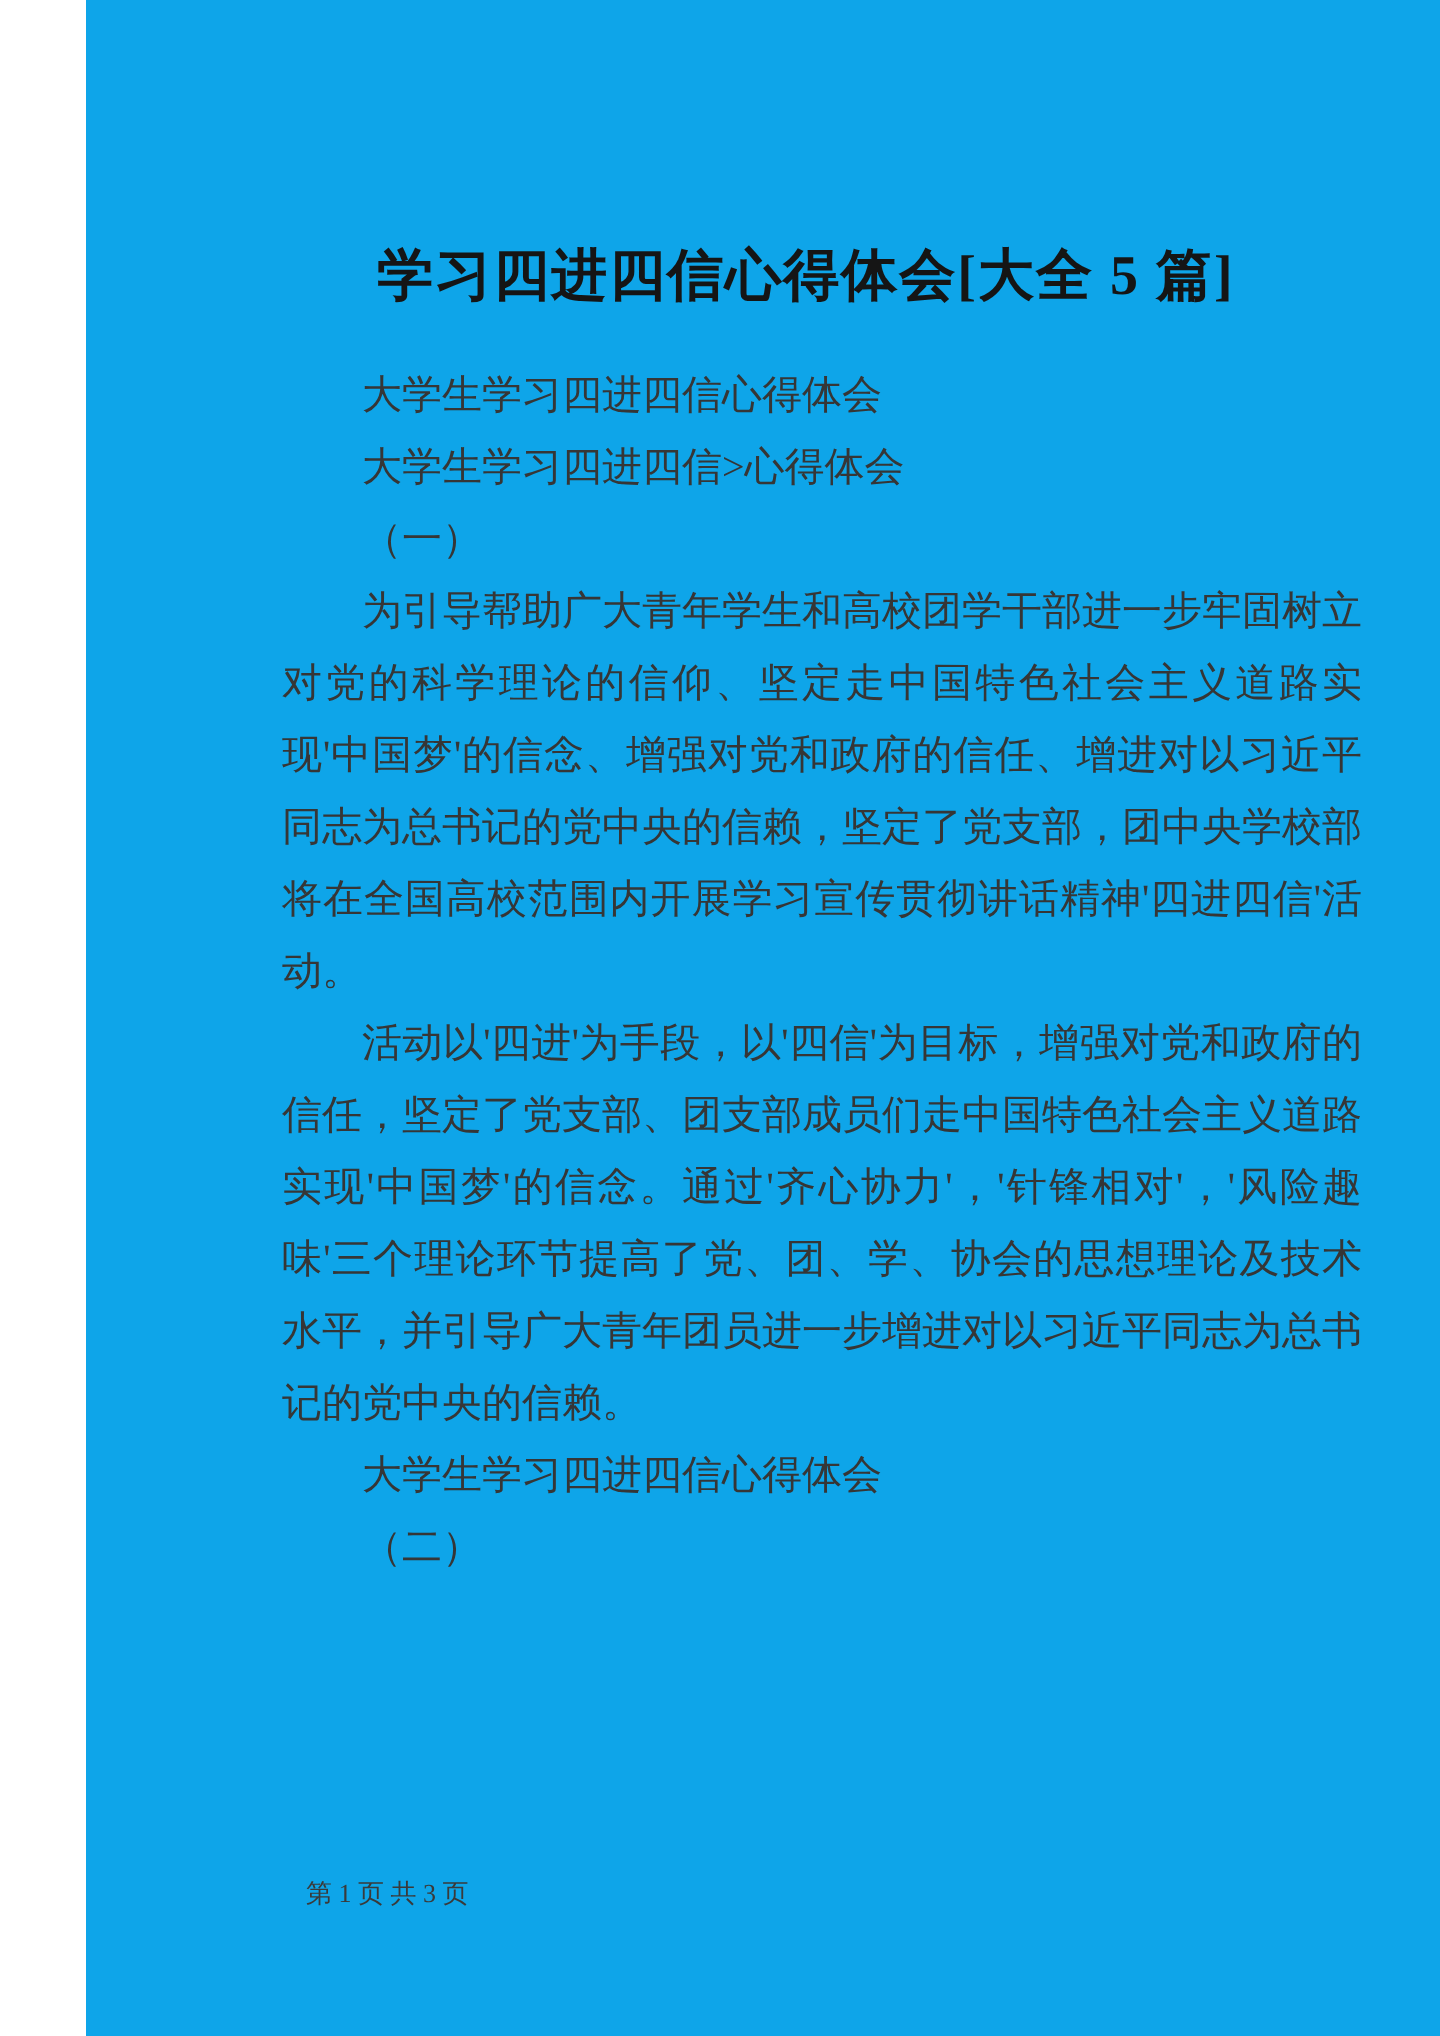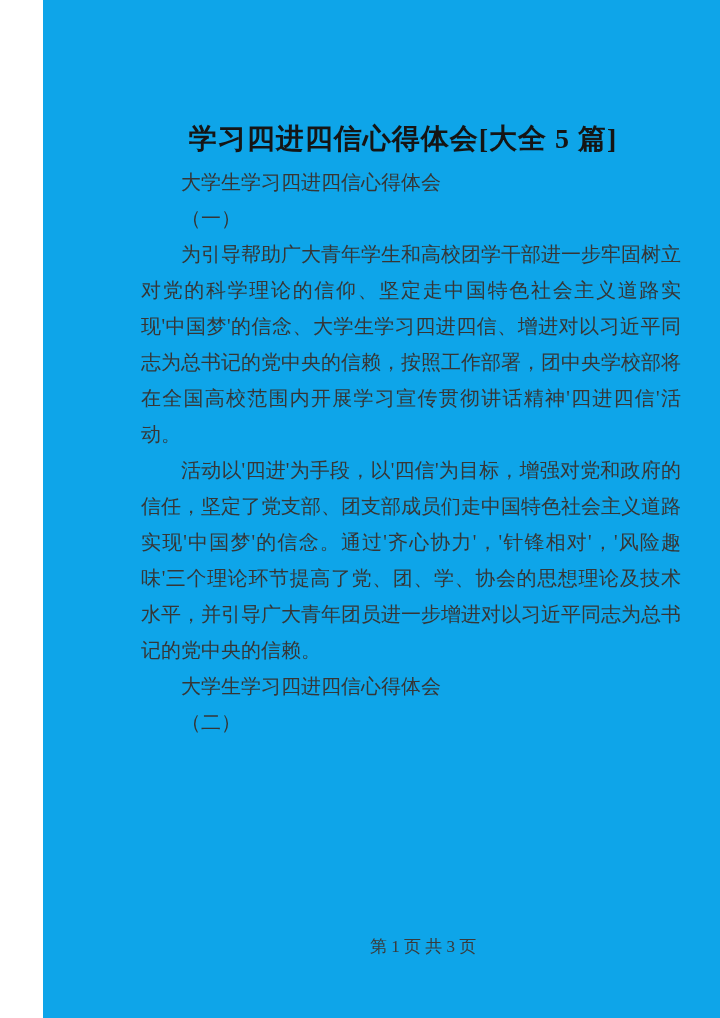--- a/index.html
+++ b/index.html
@@ -32,7 +32,7 @@
   }
   .doc-body {
     position: absolute;
-    top: 164px;
+    top: 180px;
     left: 98px;
     width: 540px;
     font-size: 20px;

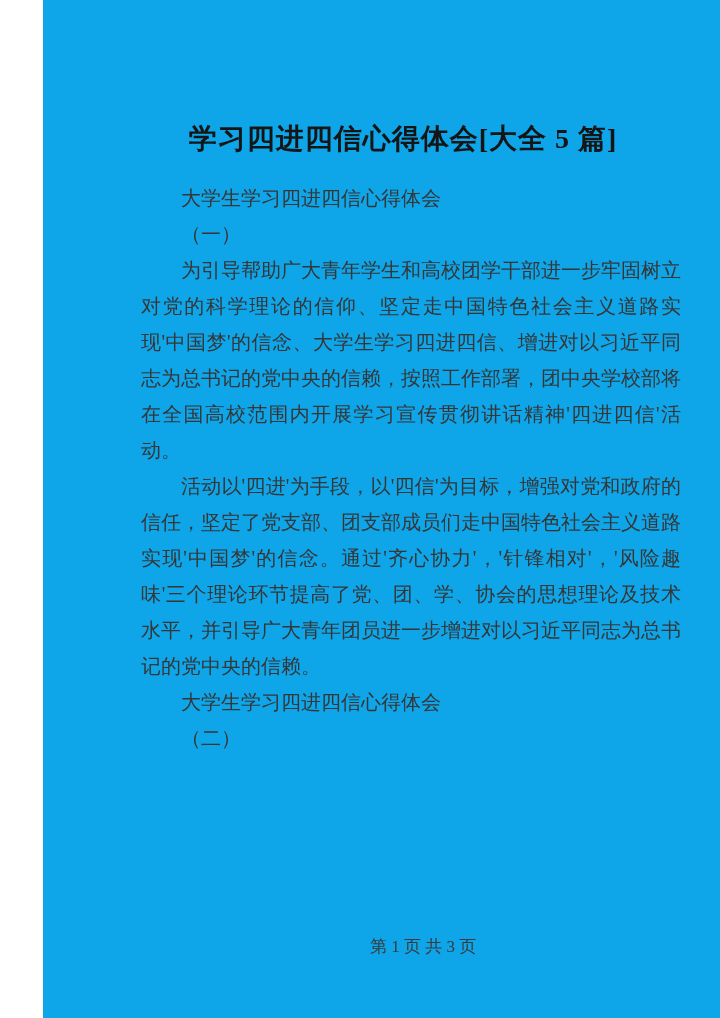--- a/index.html
+++ b/index.html
@@ -70,6 +70,7 @@
 
   <div class="doc-body">
     <p>大学生学习四进四信心得体会</p>
+    <p>大学生学习四进四信&gt;心得体会</p>
     <p>（一）</p>
     <p class="para">为引导帮助广大青年学生和高校团学干部进一步牢固树立对党的科学理论的信仰、坚定走中国特色社会主义道路实现'中国梦'的信念、大学生学习四进四信、增进对以习近平同志为总书记的党中央的信赖，按照工作部署，团中央学校部将在全国高校范围内开展学习宣传贯彻讲话精神'四进四信'活动。</p>
     <p class="para">活动以'四进'为手段，以'四信'为目标，增强对党和政府的信任，坚定了党支部、团支部成员们走中国特色社会主义道路实现'中国梦'的信念。通过'齐心协力'，'针锋相对'，'风险趣味'三个理论环节提高了党、团、学、协会的思想理论及技术水平，并引导广大青年团员进一步增进对以习近平同志为总书记的党中央的信赖。</p>

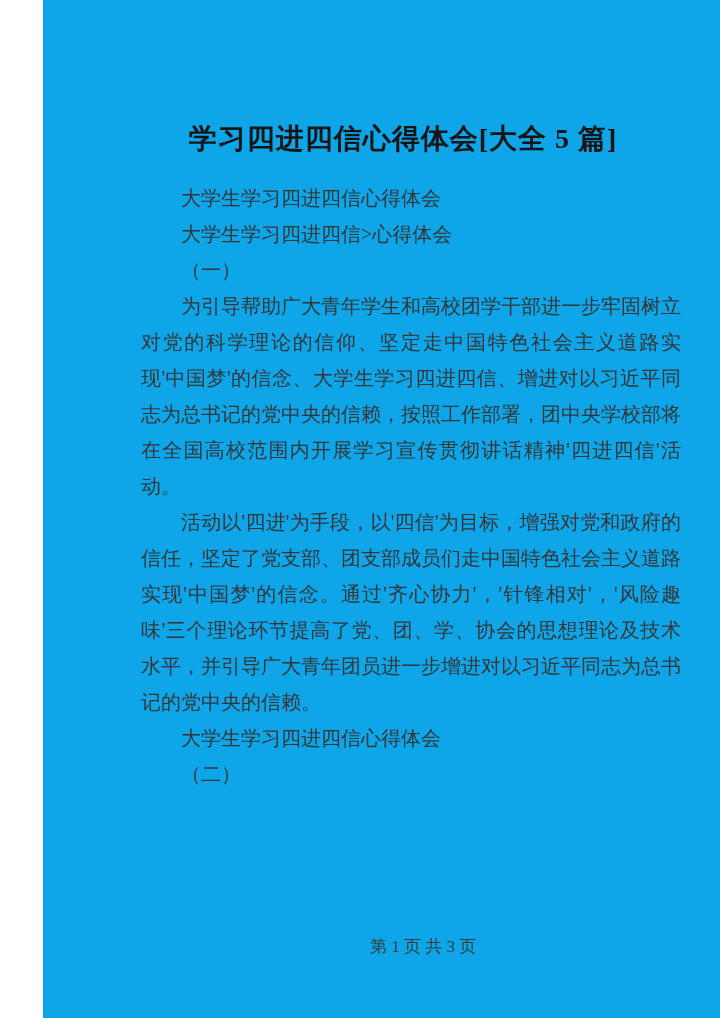--- a/index.html
+++ b/index.html
@@ -72,7 +72,7 @@
     <p>大学生学习四进四信心得体会</p>
     <p>大学生学习四进四信&gt;心得体会</p>
     <p>（一）</p>
-    <p class="para">为引导帮助广大青年学生和高校团学干部进一步牢固树立对党的科学理论的信仰、坚定走中国特色社会主义道路实现'中国梦'的信念、大学生学习四进四信、增进对以习近平同志为总书记的党中央的信赖，按照工作部署，团中央学校部将在全国高校范围内开展学习宣传贯彻讲话精神'四进四信'活动。</p>
+    <p class="para">为引导帮助广大青年学生和高校团学干部进一步牢固树立对党的科学理论的信仰、坚定走中国特色社会主义道路实现'中国梦'的信念、增强对党和政府的信任、增进对以习近平同志为总书记的党中央的信赖，坚定了党支部，团中央学校部将在全国高校范围内开展学习宣传贯彻讲话精神'四进四信'活动。</p>
     <p class="para">活动以'四进'为手段，以'四信'为目标，增强对党和政府的信任，坚定了党支部、团支部成员们走中国特色社会主义道路实现'中国梦'的信念。通过'齐心协力'，'针锋相对'，'风险趣味'三个理论环节提高了党、团、学、协会的思想理论及技术水平，并引导广大青年团员进一步增进对以习近平同志为总书记的党中央的信赖。</p>
     <p>大学生学习四进四信心得体会</p>
     <p>（二）</p>

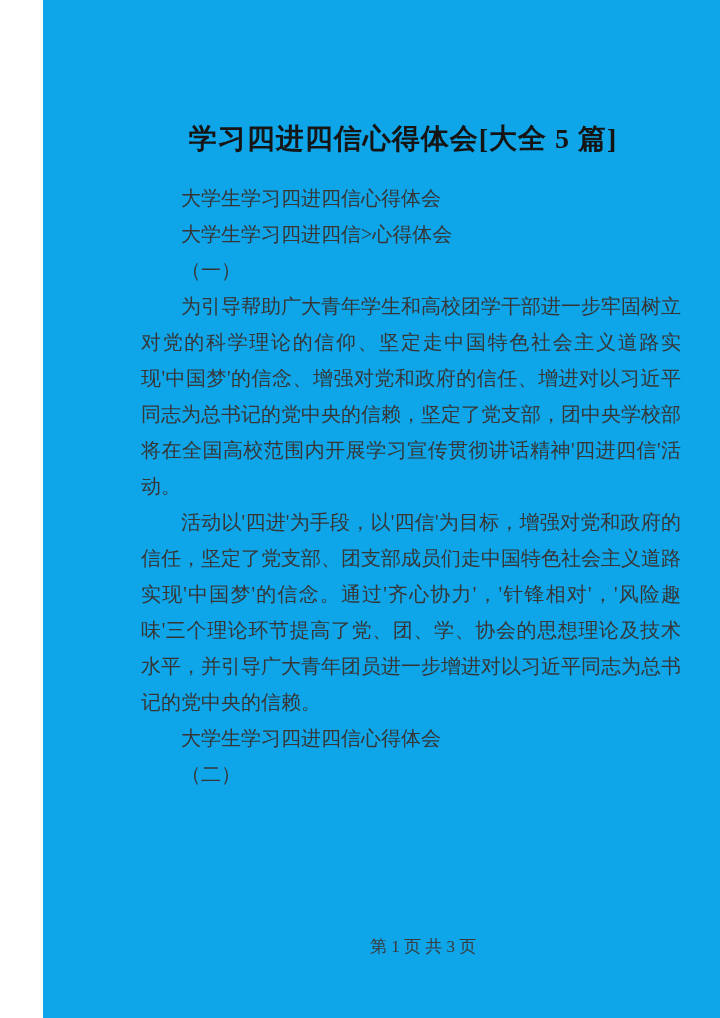--- a/index.html
+++ b/index.html
@@ -54,9 +54,8 @@
     top: 938px;
     left: 98px;
     width: 540px;
-    text-align: center;
     transform: translateX(12px);
-    font-size: 17px;
+    font-size: 13px;
     line-height: 18px;
     color: #3a3a3a;
   }

